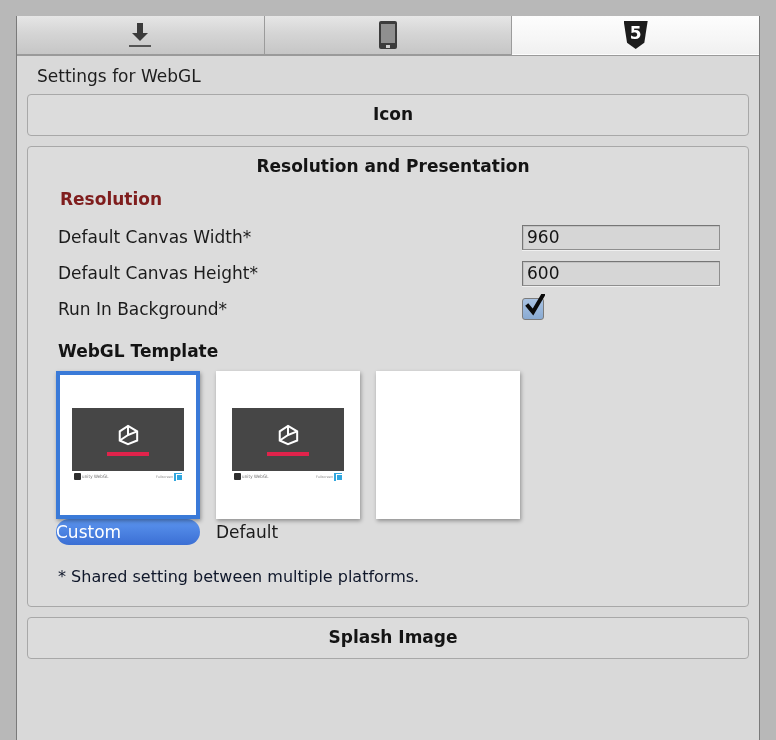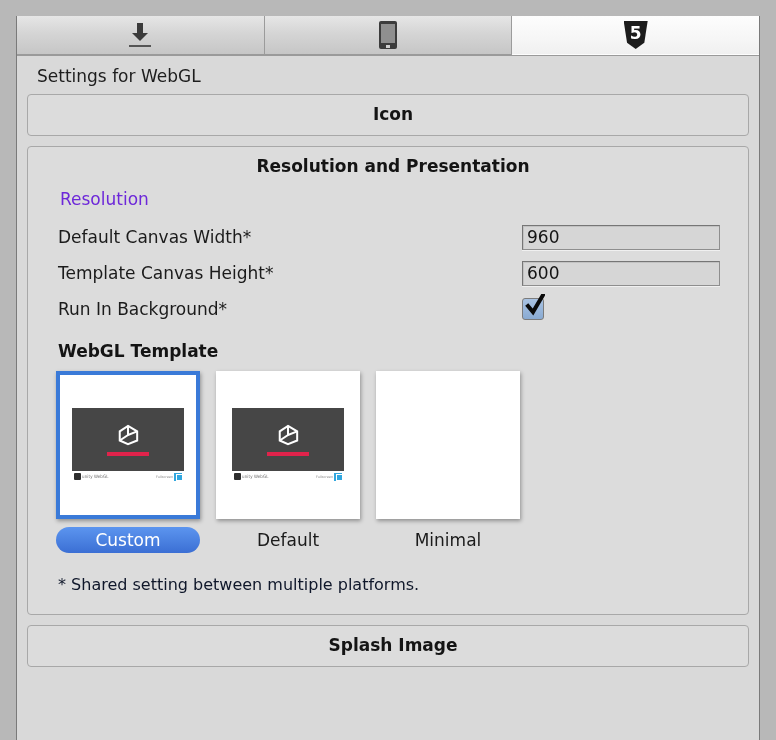--- a/index.html
+++ b/index.html
@@ -120,8 +120,8 @@
   }
   .foldout-sub {
     font-size: 17px;
-    font-weight: normal;
-    color: #6d28d9;
+    font-weight: bold;
+    color: #7f1d1d;
     padding: 2px 12px 10px 32px;
   }
 

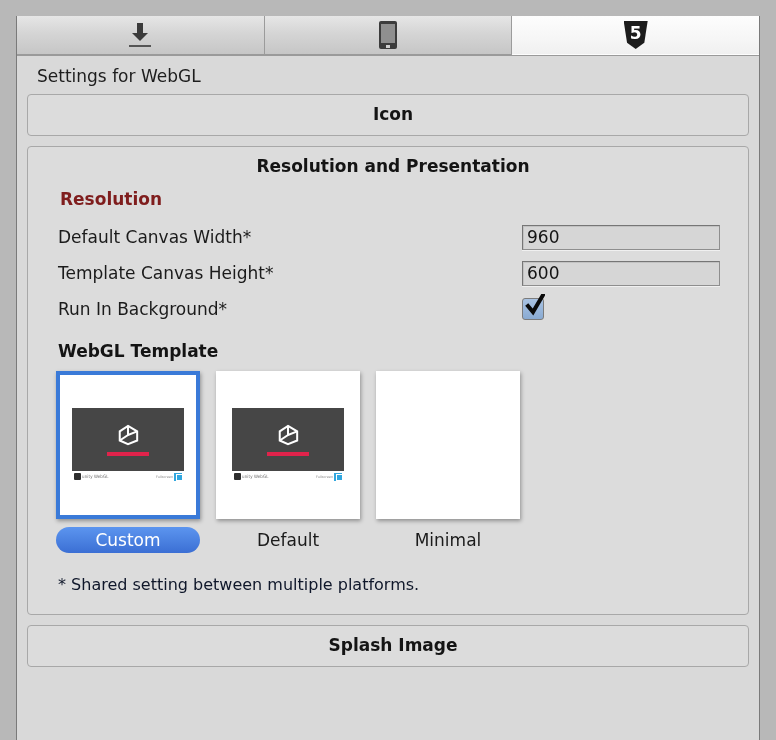--- a/index.html
+++ b/index.html
@@ -329,7 +329,7 @@
       </div>
 
       <div class="row">
-        <span class="row-label">Template Canvas Height*</span>
+        <span class="row-label">Default Canvas Height*</span>
         <span class="row-ctrl">
           <span class="textfield">600</span>
         </span>

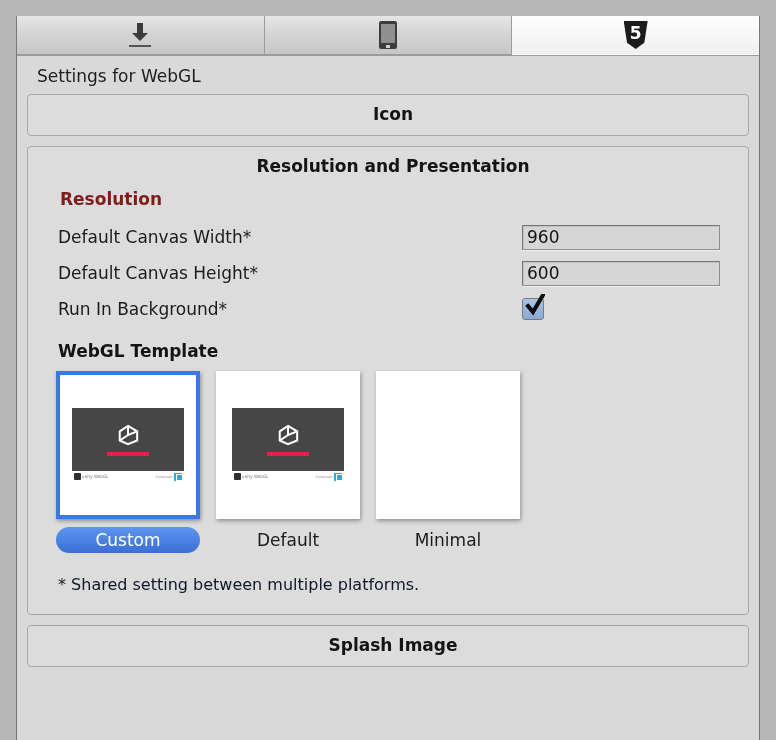--- a/index.html
+++ b/index.html
@@ -260,8 +260,6 @@
   .tpl-blank { width: 144px; height: 148px; background: #ffffff; }
 
   .tpl-label {
-    margin-top: 8px;
-    text-align: center;
     font-size: 17px;
     color: #1b1b1b;
     height: 26px;

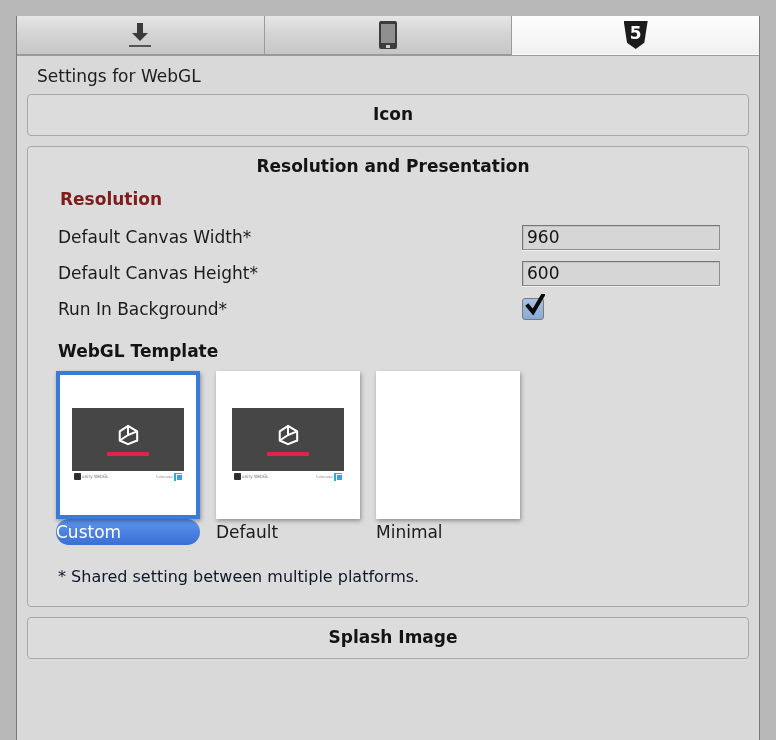--- a/index.html
+++ b/index.html
@@ -402,7 +402,6 @@
           <div class="tpl-thumb">
             <div class="tpl-blank"></div>
           </div>
-          <div class="tpl-label">Minimal</div>
         </div>
 
       </div>

